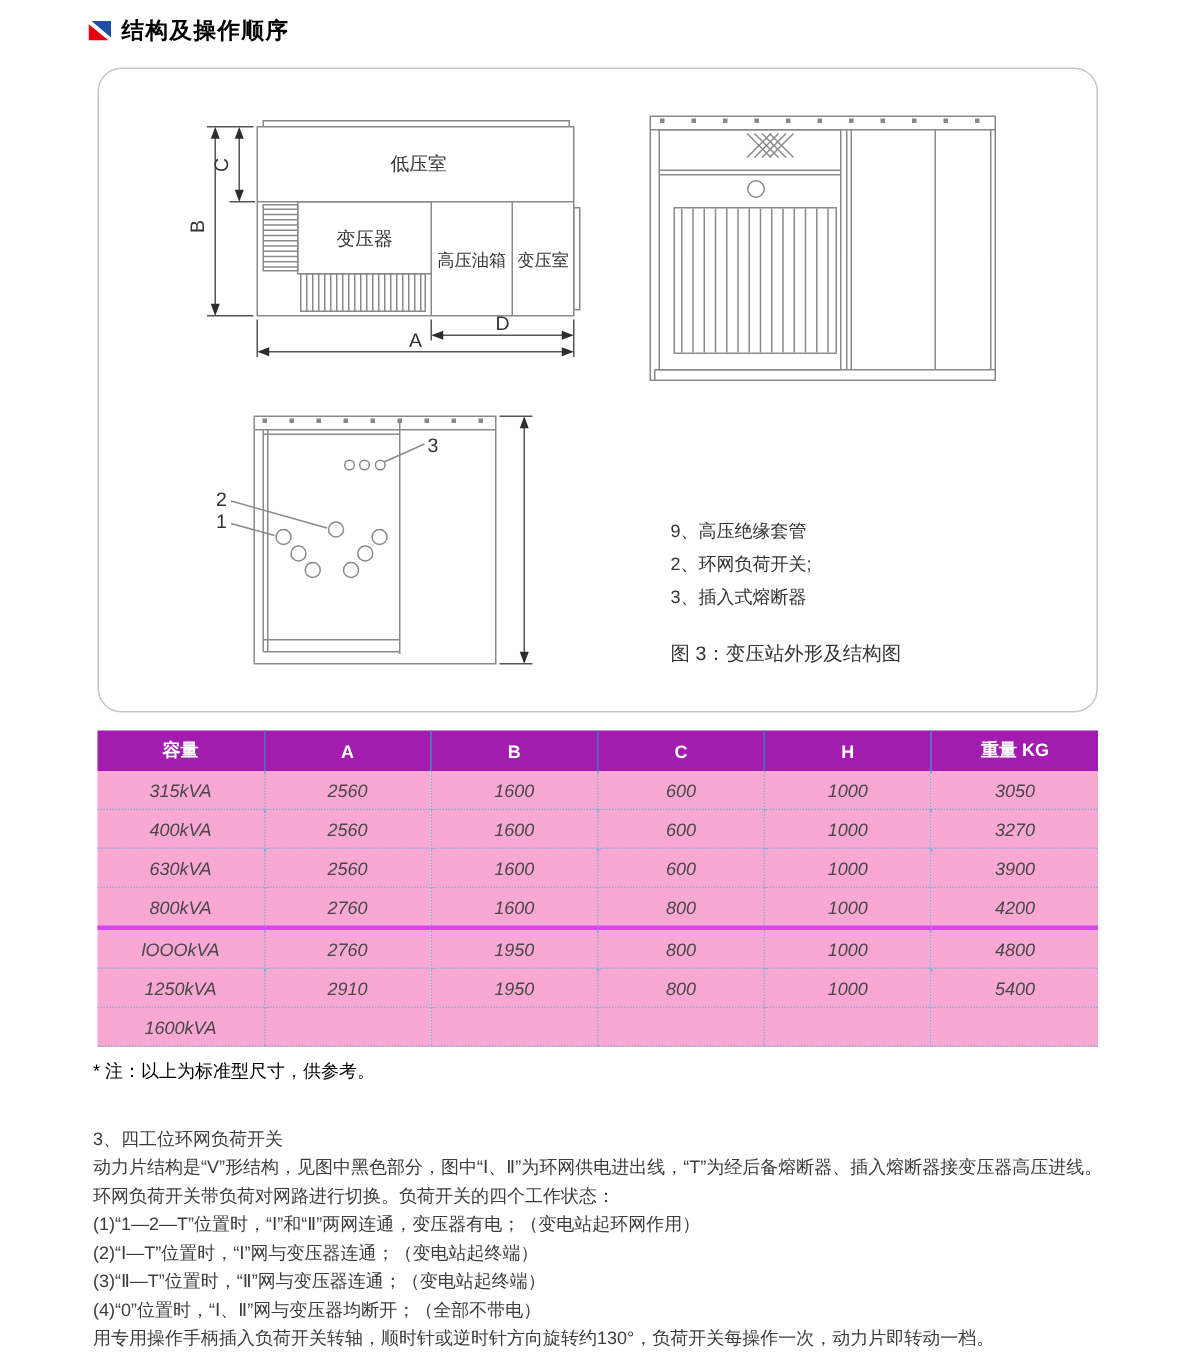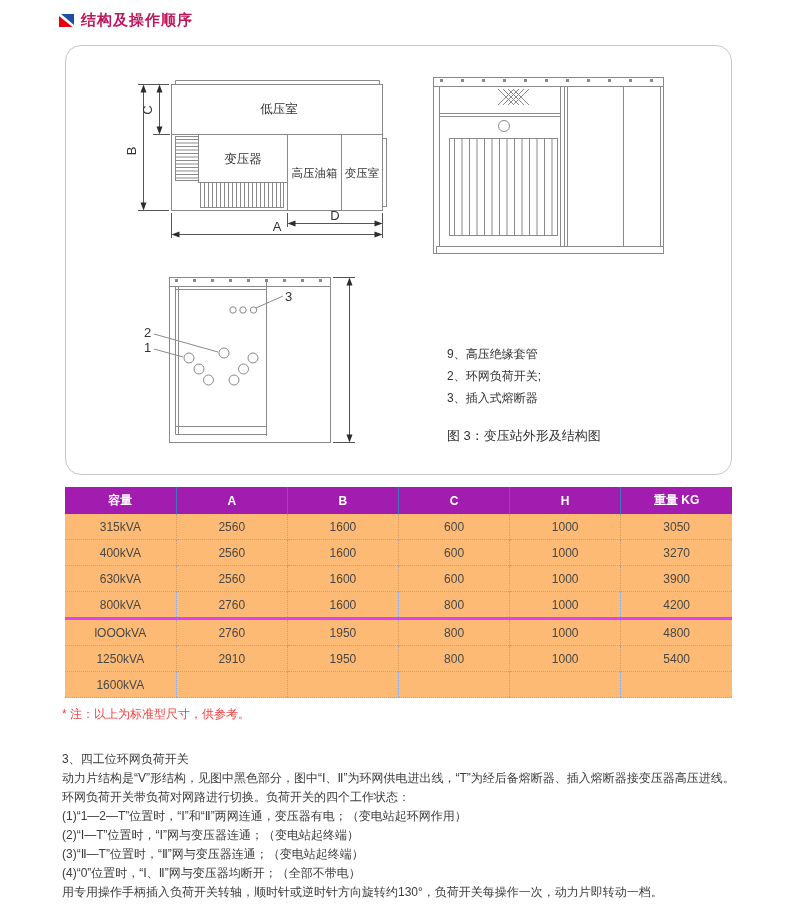--- a/index.html
+++ b/index.html
@@ -9,7 +9,7 @@
     overflow:hidden;
   }
   .title-row{position:absolute;left:59px;top:11px;display:flex;align-items:center;gap:7px;}
-  .title-row h1{margin:0;font-size:15px;font-weight:bold;color:#be185d;letter-spacing:1px;}
+  .title-row h1{margin:0;font-size:15px;font-weight:bold;color:#000000;letter-spacing:1px;}
   .panel{
     position:absolute;left:65px;top:45px;width:665px;height:428px;
     border:1px solid #c6c6c6;border-radius:16px;background:#fff;

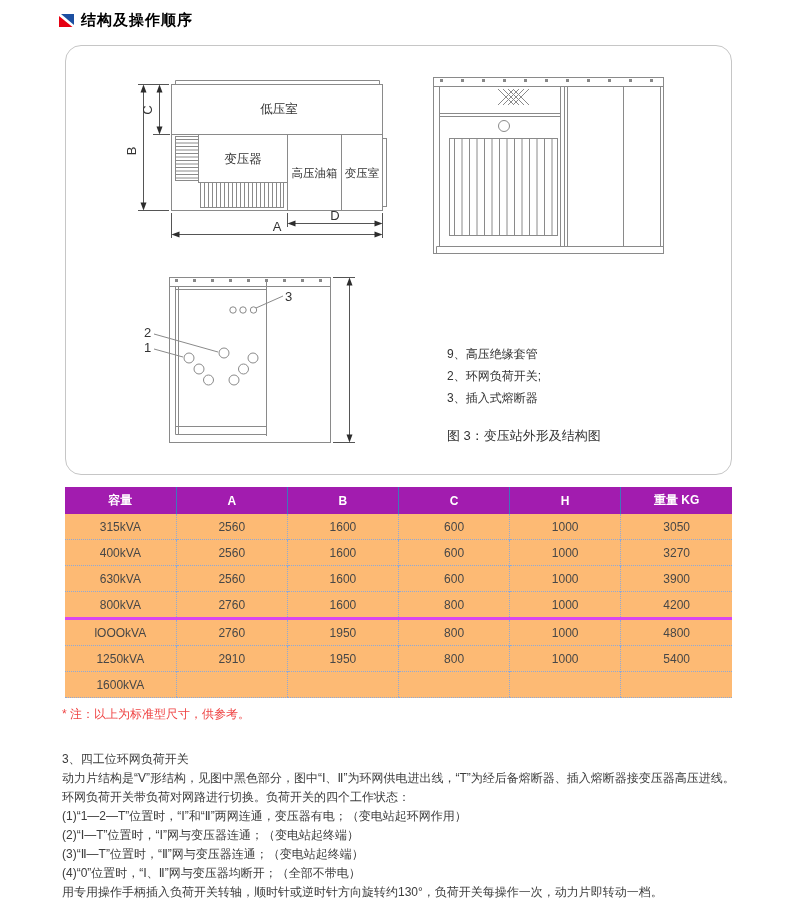--- a/index.html
+++ b/index.html
@@ -28,8 +28,8 @@
   }
   table.spec th:first-child{border-left:none;}
   table.spec td{
-    height:23px;text-align:center;background:#fdba74;
-    border-top:1px dotted #8fa9d6;border-left:1px dotted #8fa9d6;
+    height:23px;text-align:center;background:#f9a8d4;
+    border-top:1px dotted #8fa9d6;border-left:1px dotted #8fa9d6;font-style:italic;
   }
   table.spec td:first-child{border-left:none;}
   table.spec tbody tr:first-child td{border-top:none;}

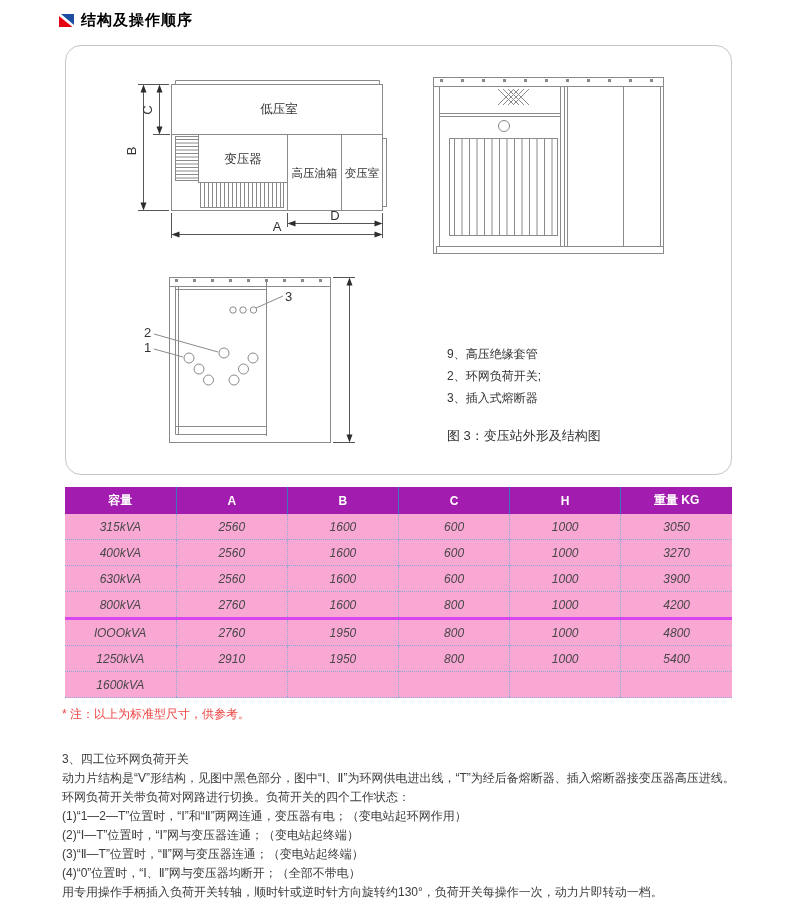--- a/index.html
+++ b/index.html
@@ -35,7 +35,7 @@
   table.spec tbody tr:first-child td{border-top:none;}
   table.spec tbody tr:last-child td{border-bottom:1px dotted #8fa9d6;}
   table.spec tbody tr.solid-top td{border-top:3px solid #d946ef;}
-  .note{position:absolute;left:62px;top:706px;font-size:12px;color:#ef4444;}
+  .note{position:absolute;left:62px;top:706px;font-size:12px;color:#000000;}
   .section{position:absolute;left:62px;top:750px;width:680px;font-size:12px;line-height:19px;color:#3c3c3c;}
   .section .heading{margin:0;}
   .section p{margin:0;}

